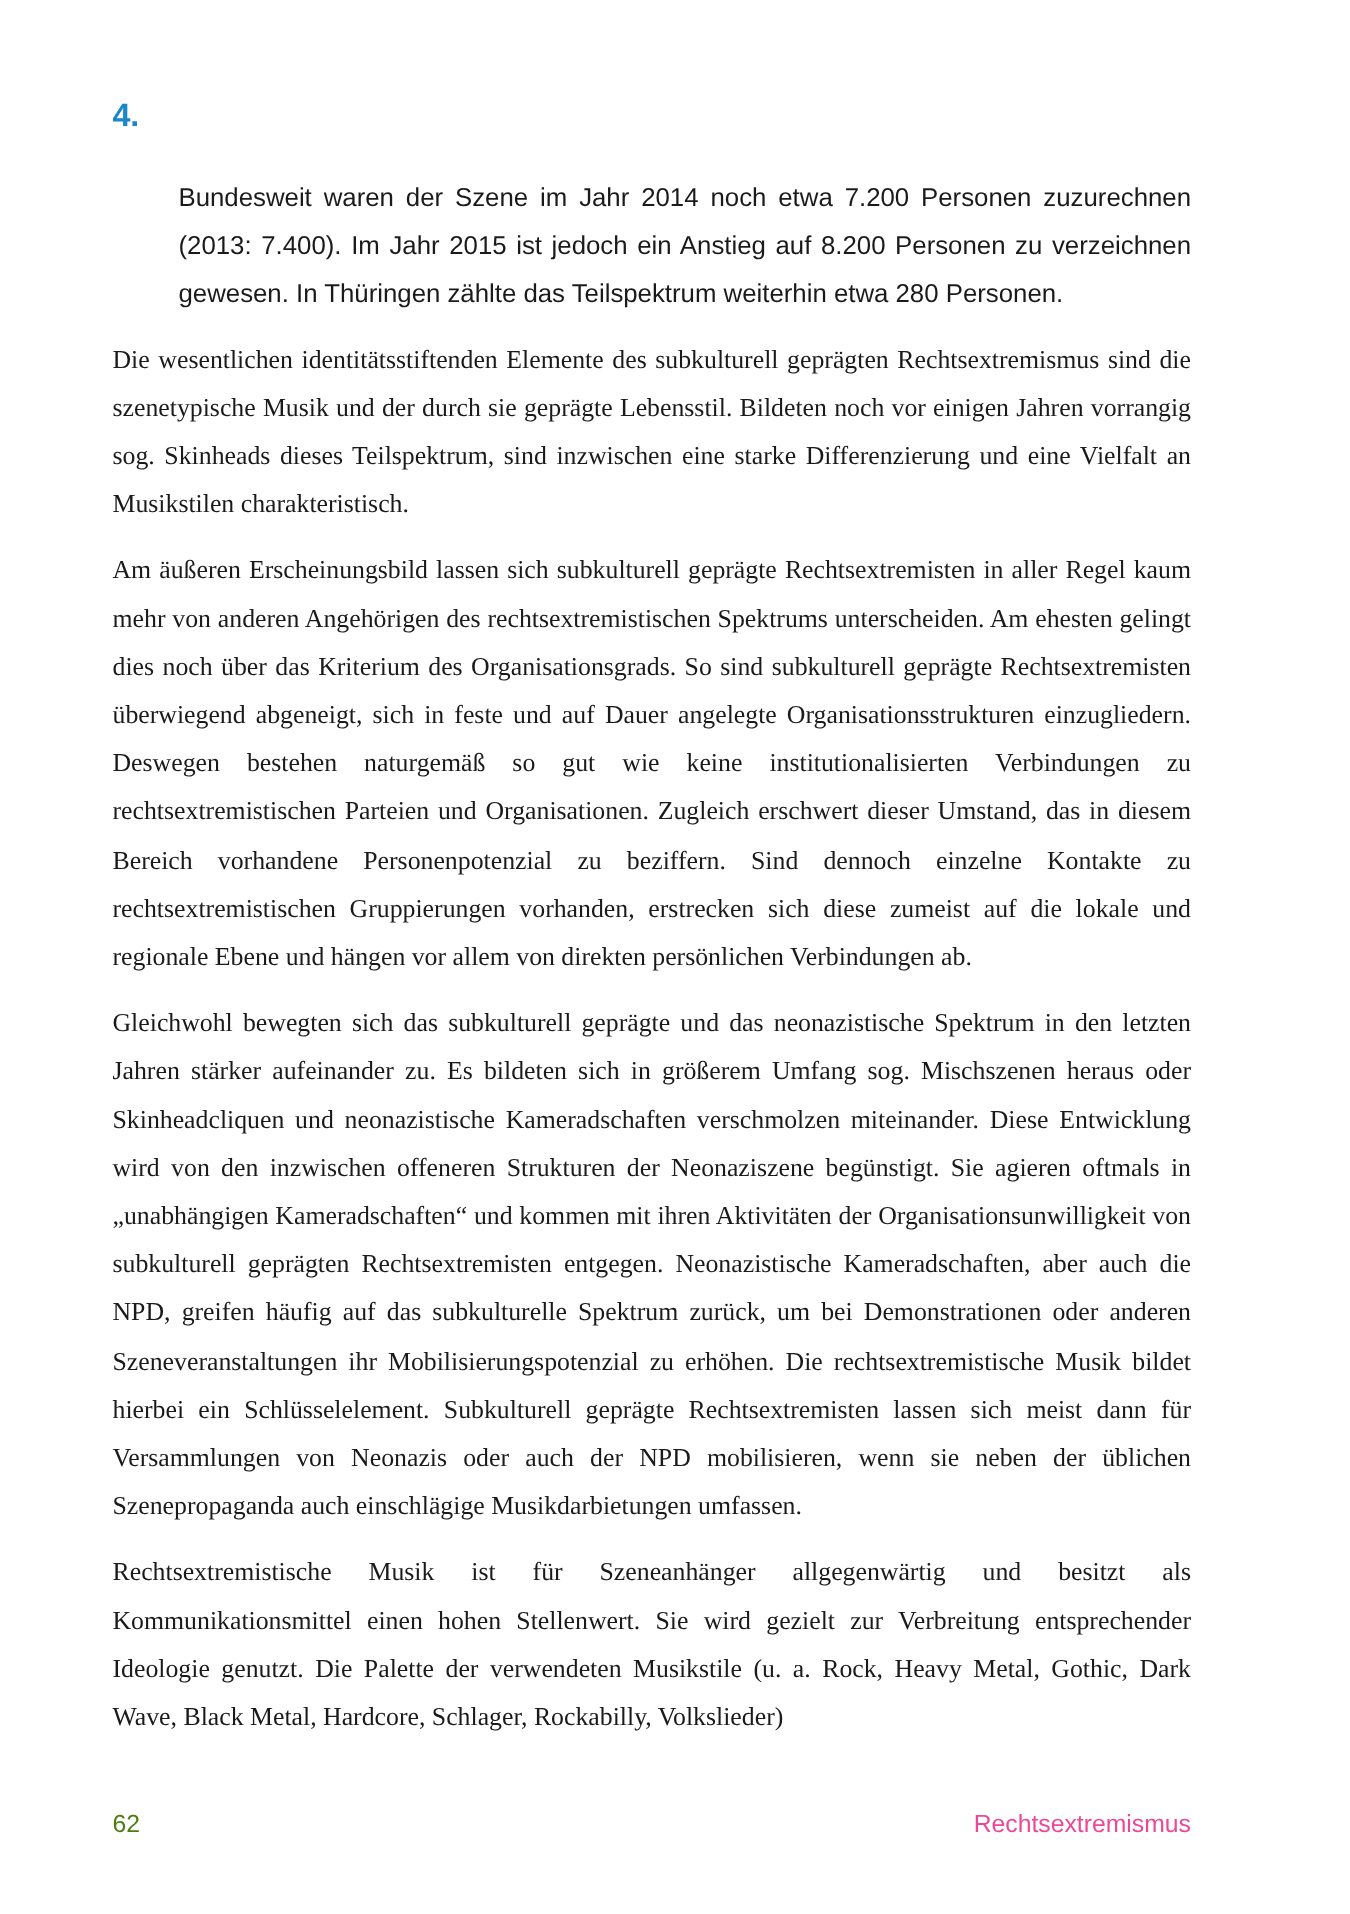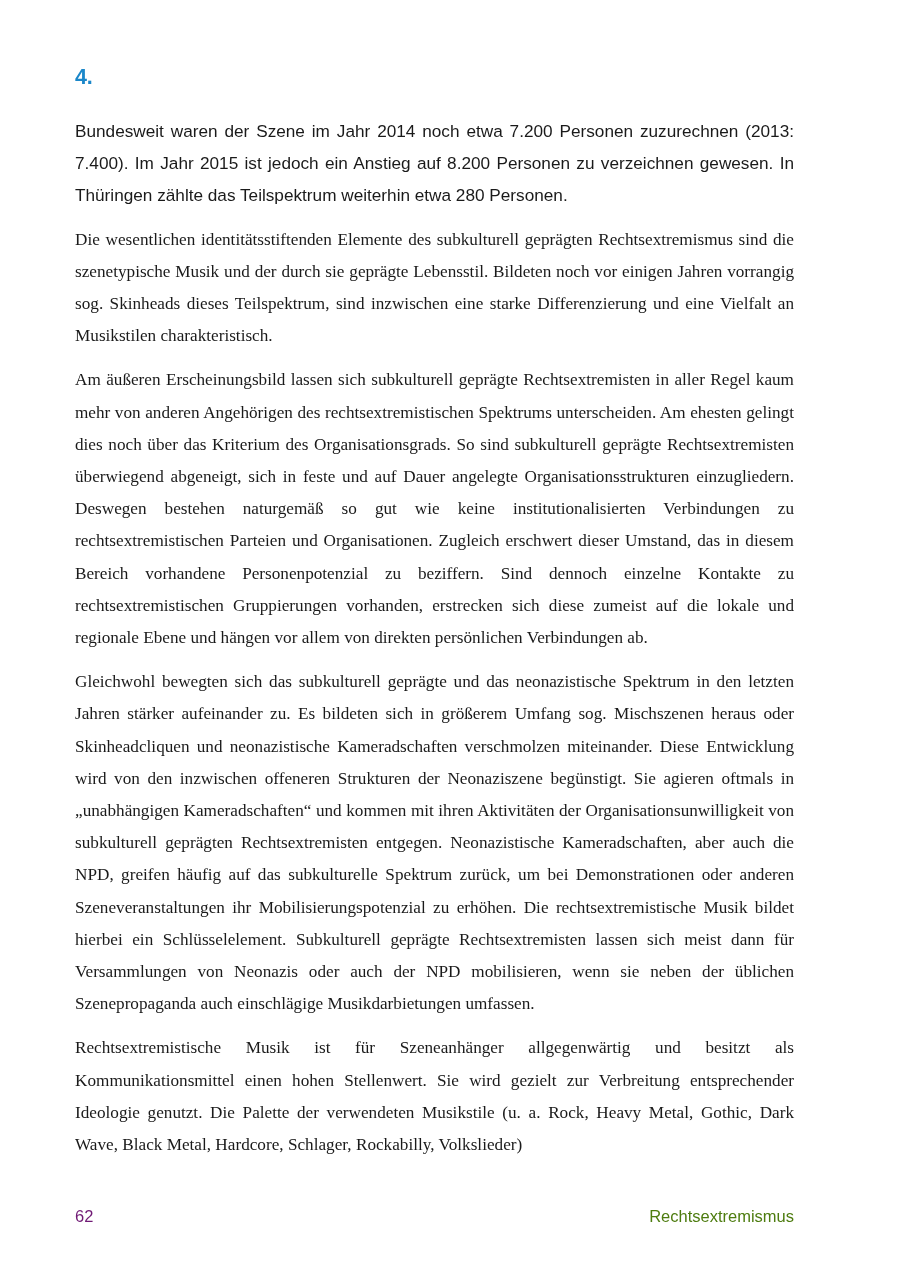--- a/index.html
+++ b/index.html
@@ -69,7 +69,7 @@
     margin-top: 12px;
     font-family: Liberation Serif, serif;
   }
-  #para-0 { margin-top: 23px; }
+  #para-0 { margin-top: 23px; margin-left: 44px; }
 
   
   .page-footer {

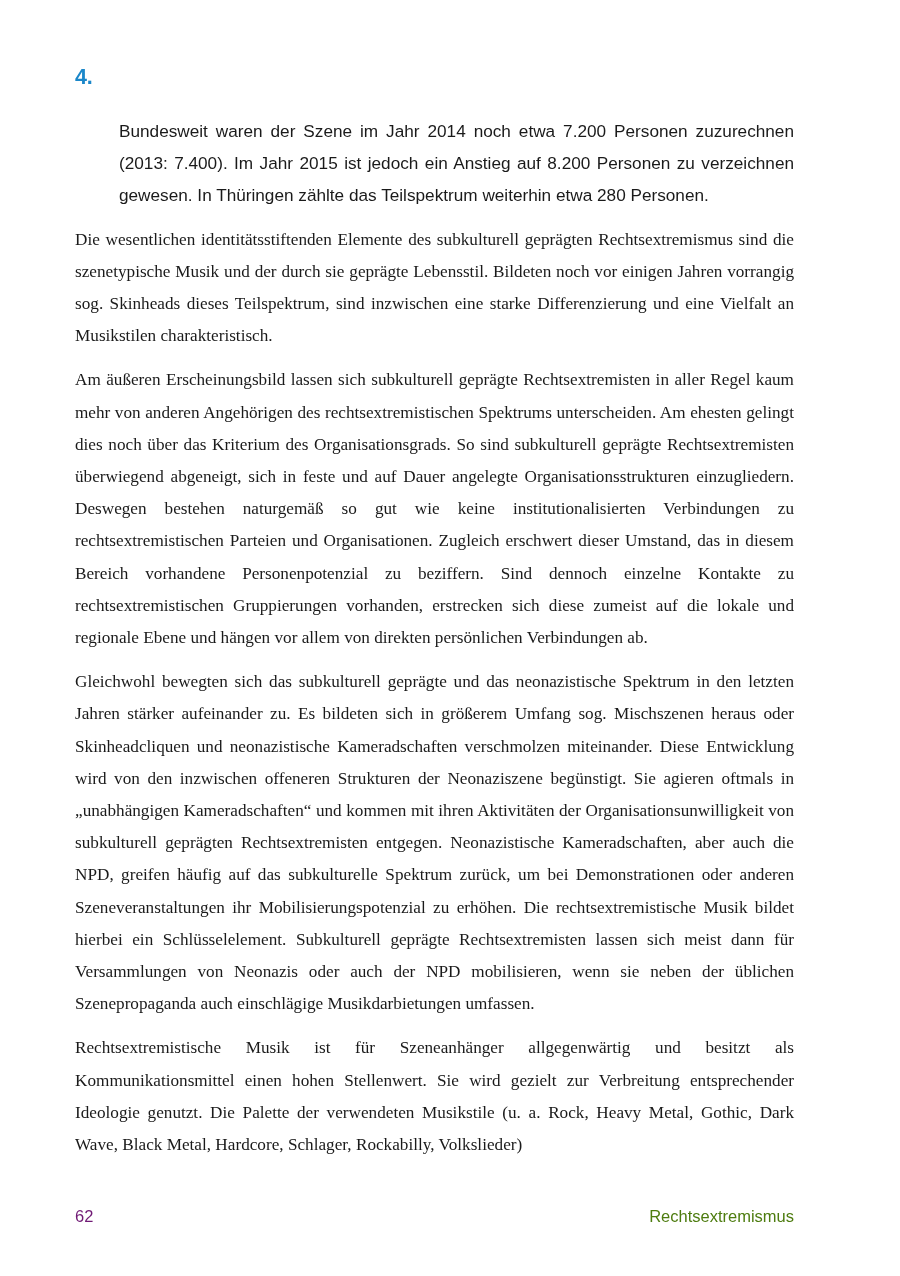--- a/index.html
+++ b/index.html
@@ -84,7 +84,7 @@
     line-height: 22px;
   }
   .footer-page-number {
-    color: #701a75;
+    color: #4d7c0f;
   }
   .footer-section-label {
     color: #4d7c0f;

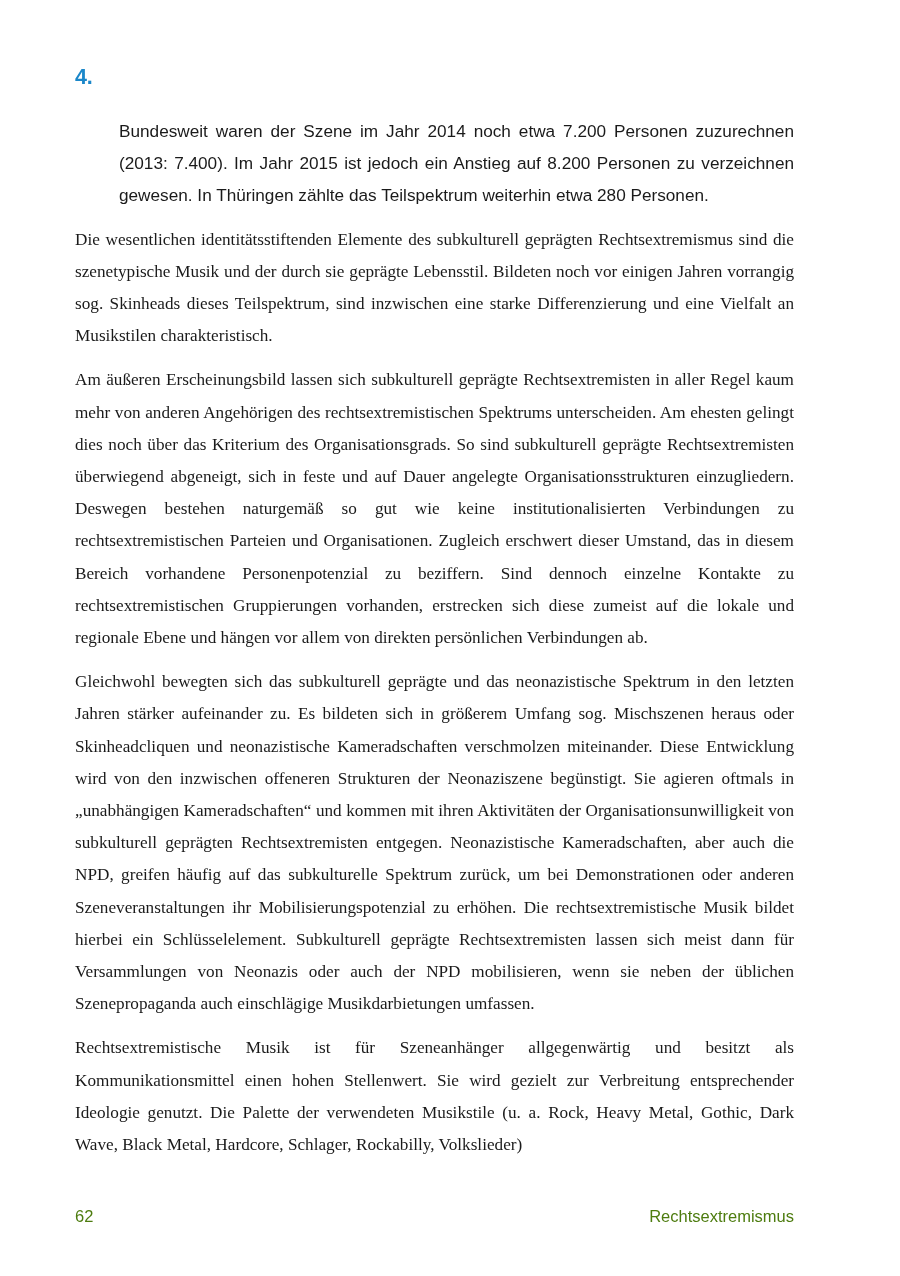--- a/index.html
+++ b/index.html
@@ -87,7 +87,7 @@
     color: #4d7c0f;
   }
   .footer-section-label {
-    color: #4d7c0f;
+    color: #ec4899;
   }
 </style>
 </head>

